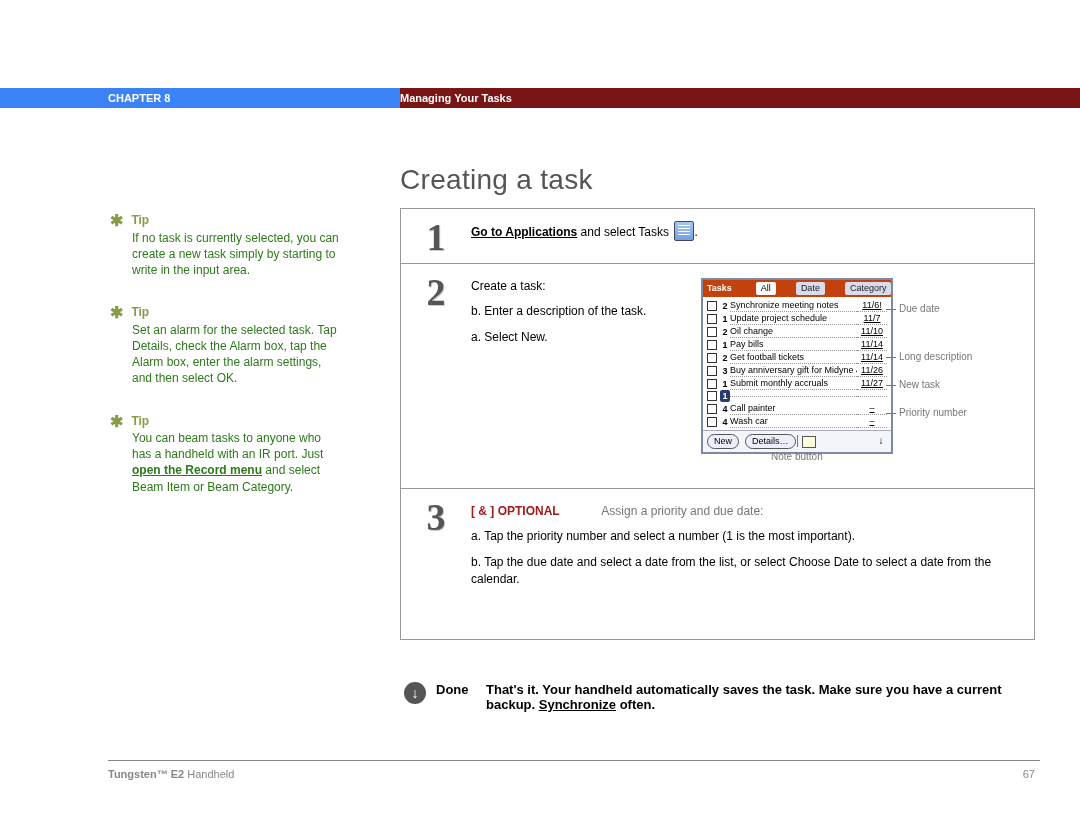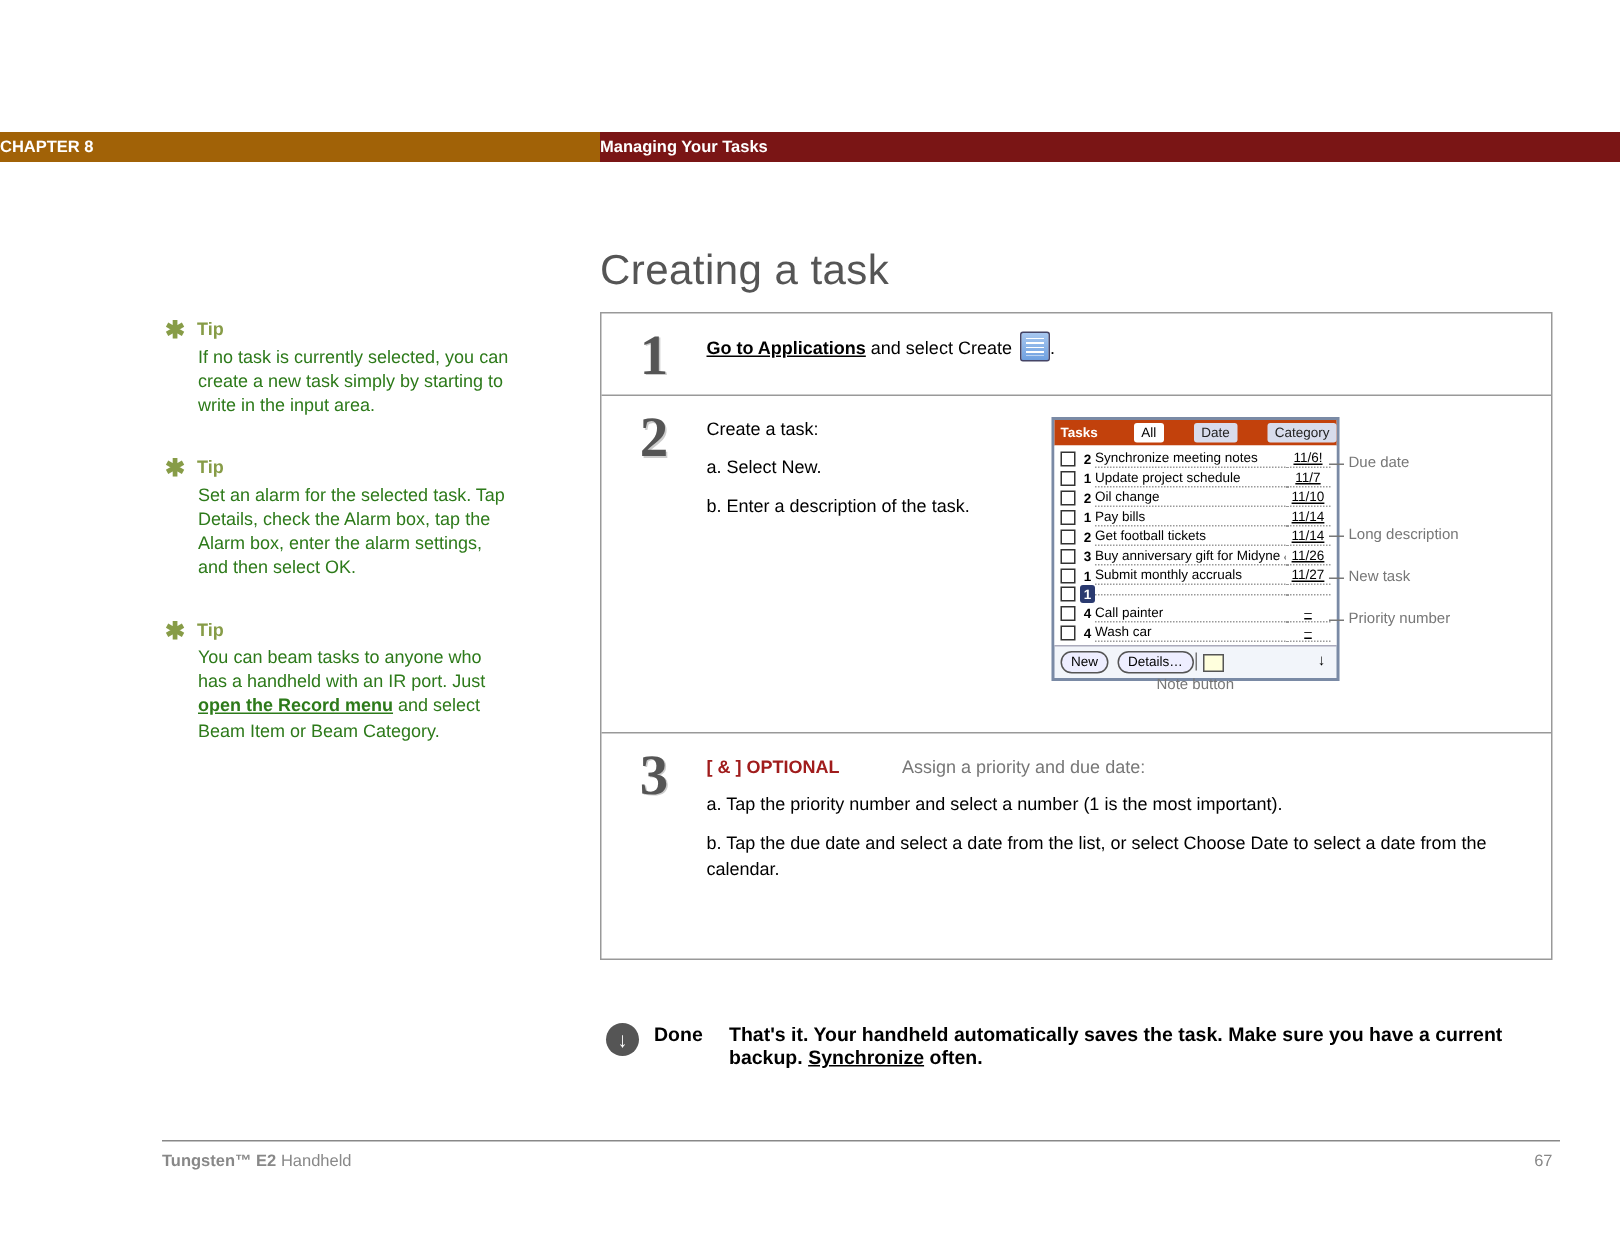--- a/index.html
+++ b/index.html
@@ -27,10 +27,11 @@
     font-weight: bold;
   }
   .header .chapter {
-    background: #a16207;
+    background: #3b82f6;
     color: #fff;
     width: 400px;
     box-sizing: border-box;
+    padding-left: 108px;
     line-height: 20px;
   }
   .header .title {

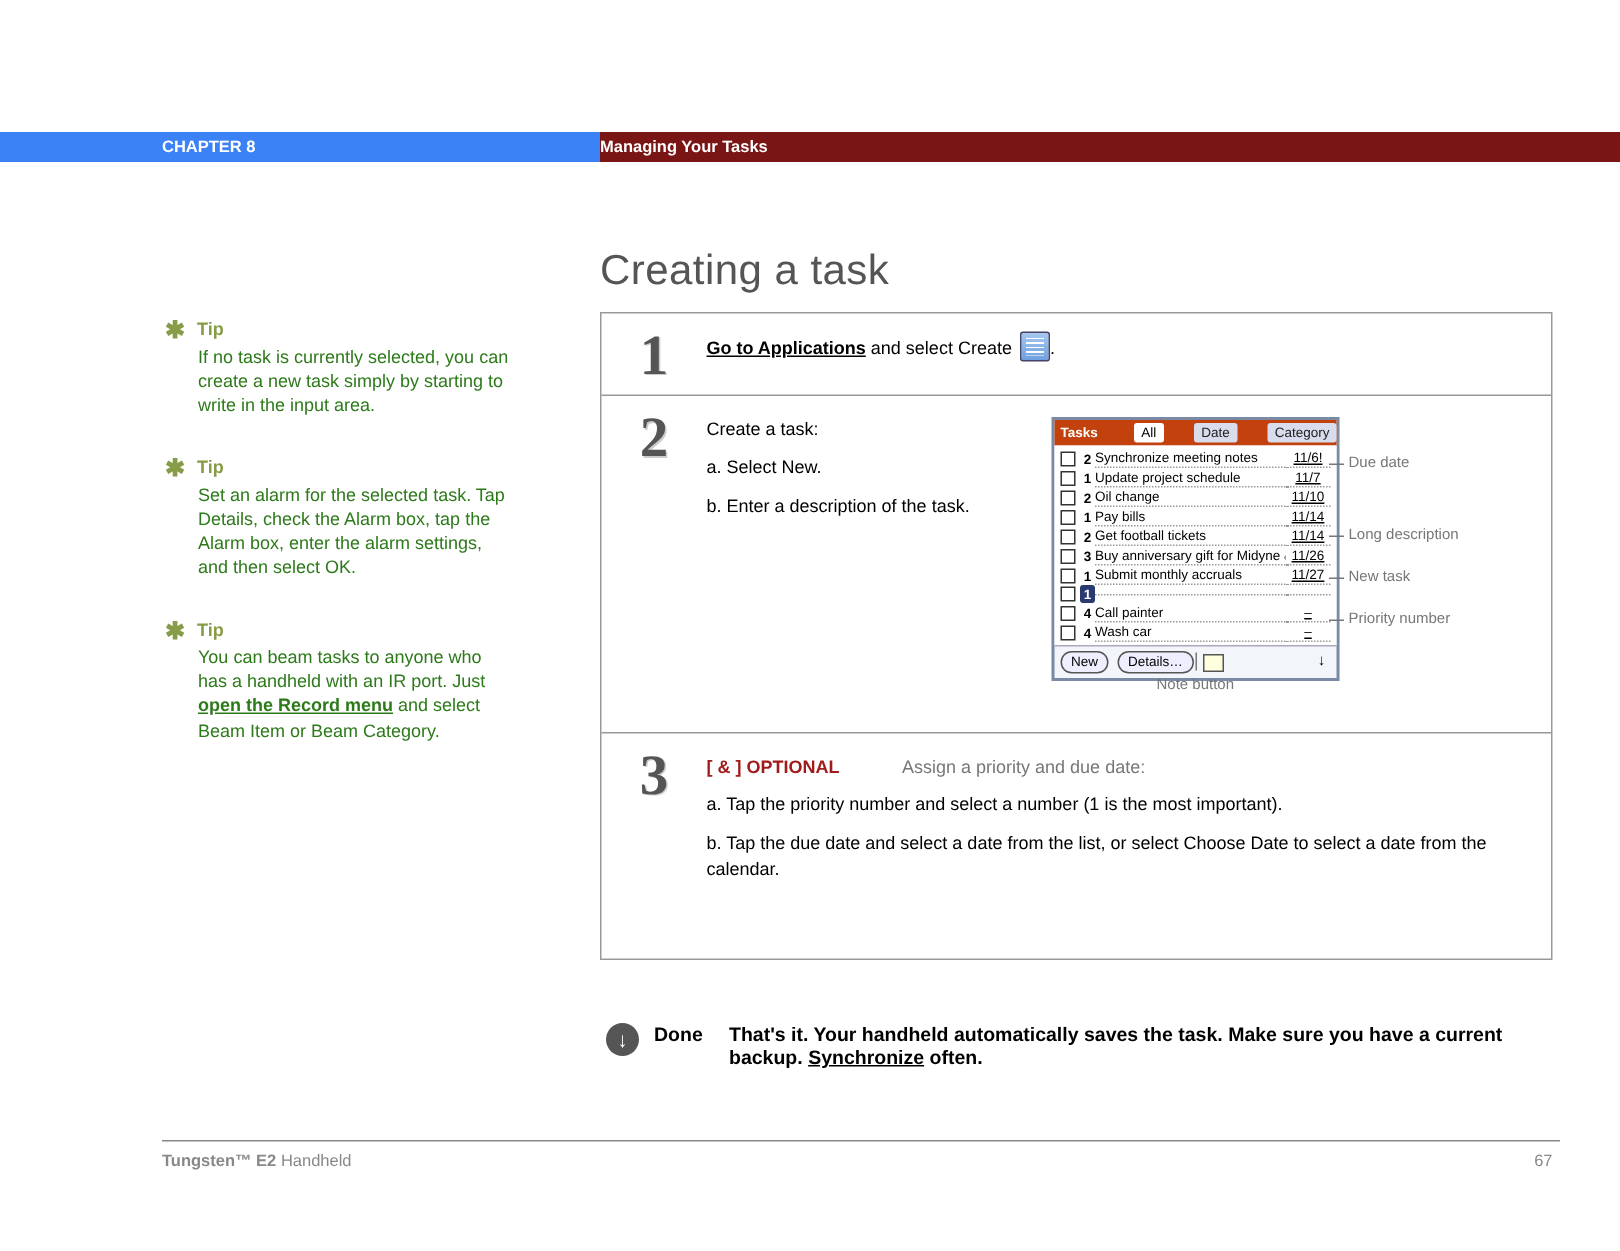--- a/index.html
+++ b/index.html
@@ -338,7 +338,7 @@
     <div class="step" style="min-height:54px;">
       <div class="step-num">1</div>
       <div class="step-body">
-        <a href="#">Go to Applications</a><span> and select Create </span><span class="app-icon"></span><span>.</span>
+        <a href="#">Go to Applications</a><span> and select Tasks </span><span class="app-icon"></span><span>.</span>
       </div>
     </div>
 

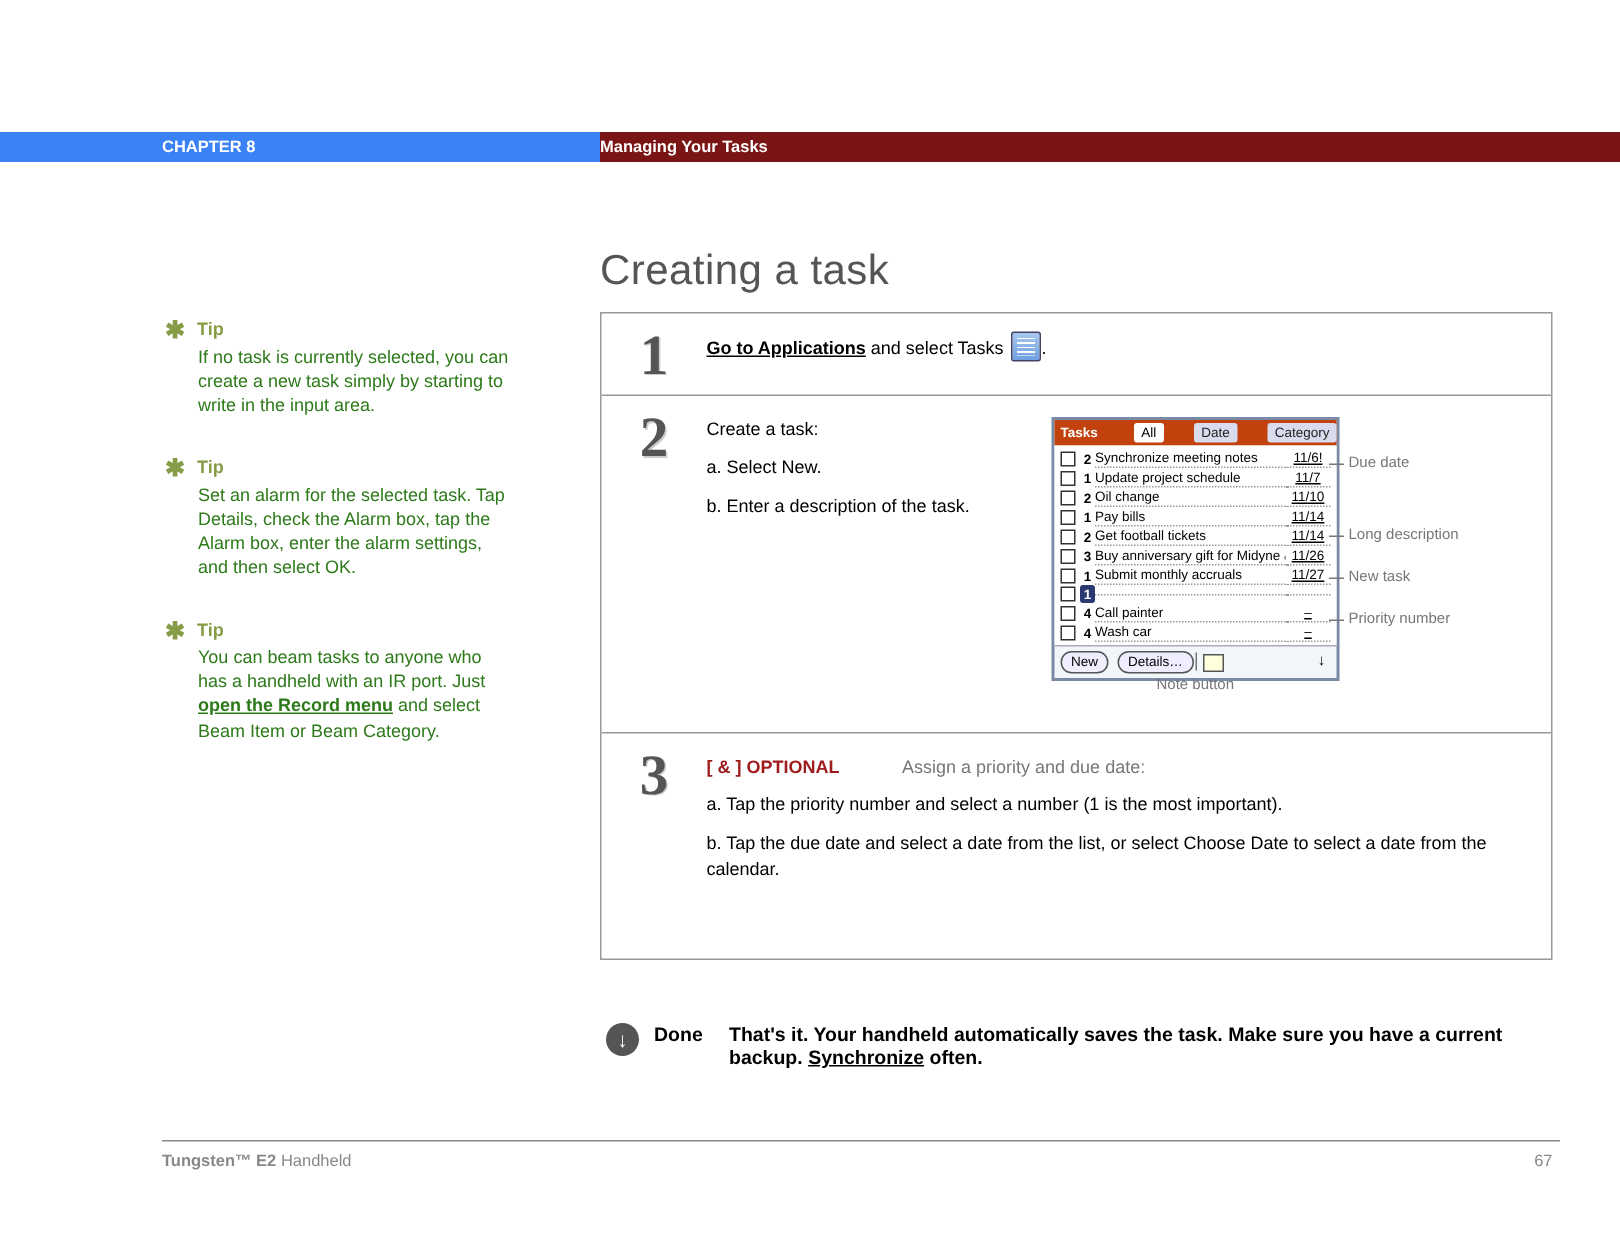--- a/index.html
+++ b/index.html
@@ -348,8 +348,8 @@
         <div class="step2-wrap">
           <div class="step2-text">
             <div>Create a task:</div>
+            <div class="sub">b.  Enter a description of the task.</div>
             <div class="sub">a.  Select New.</div>
-            <div class="sub">b.  Enter a description of the task.</div>
           </div>
           <div class="step2-figure">
 

